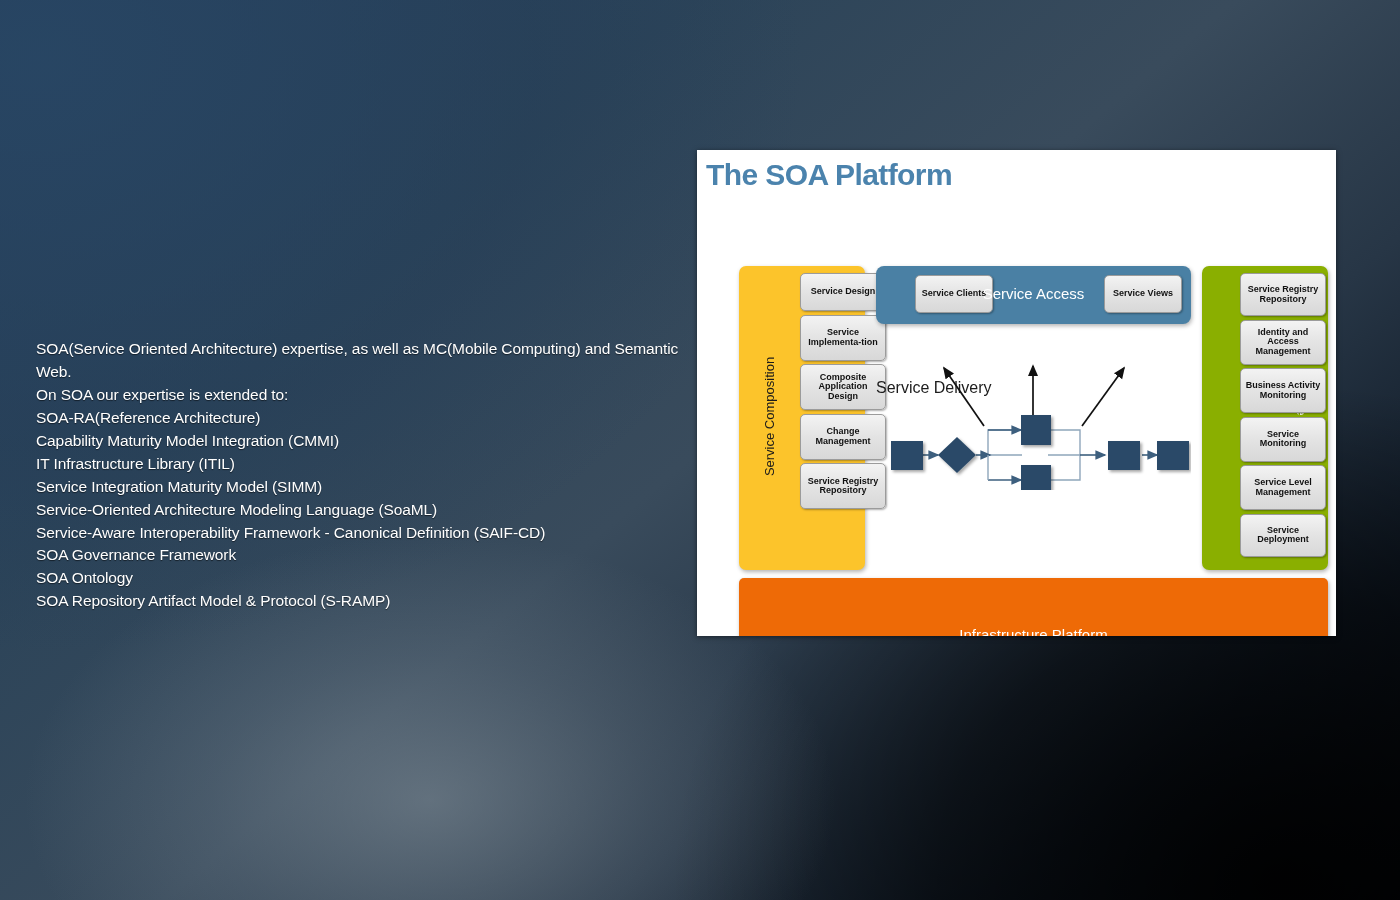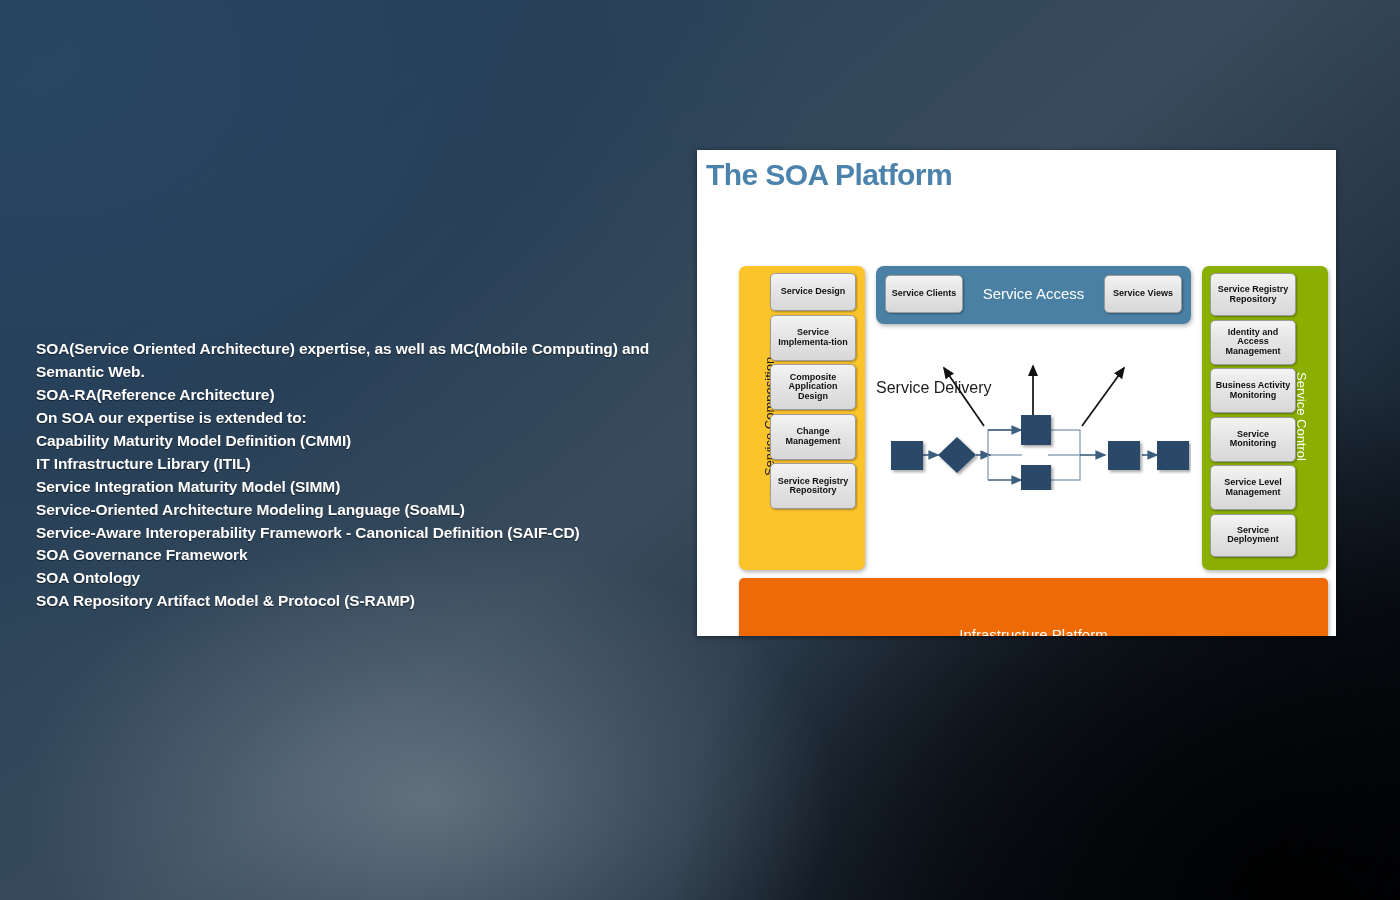--- a/index.html
+++ b/index.html
@@ -51,6 +51,7 @@
     color: #111; font-size: 9px; line-height: 1.03; font-weight: bold;
     box-shadow: 1px 1px 2px rgba(0,0,0,0.32);
     padding: 2px 2px;
+    margin-left: 30px;
   }
 
   

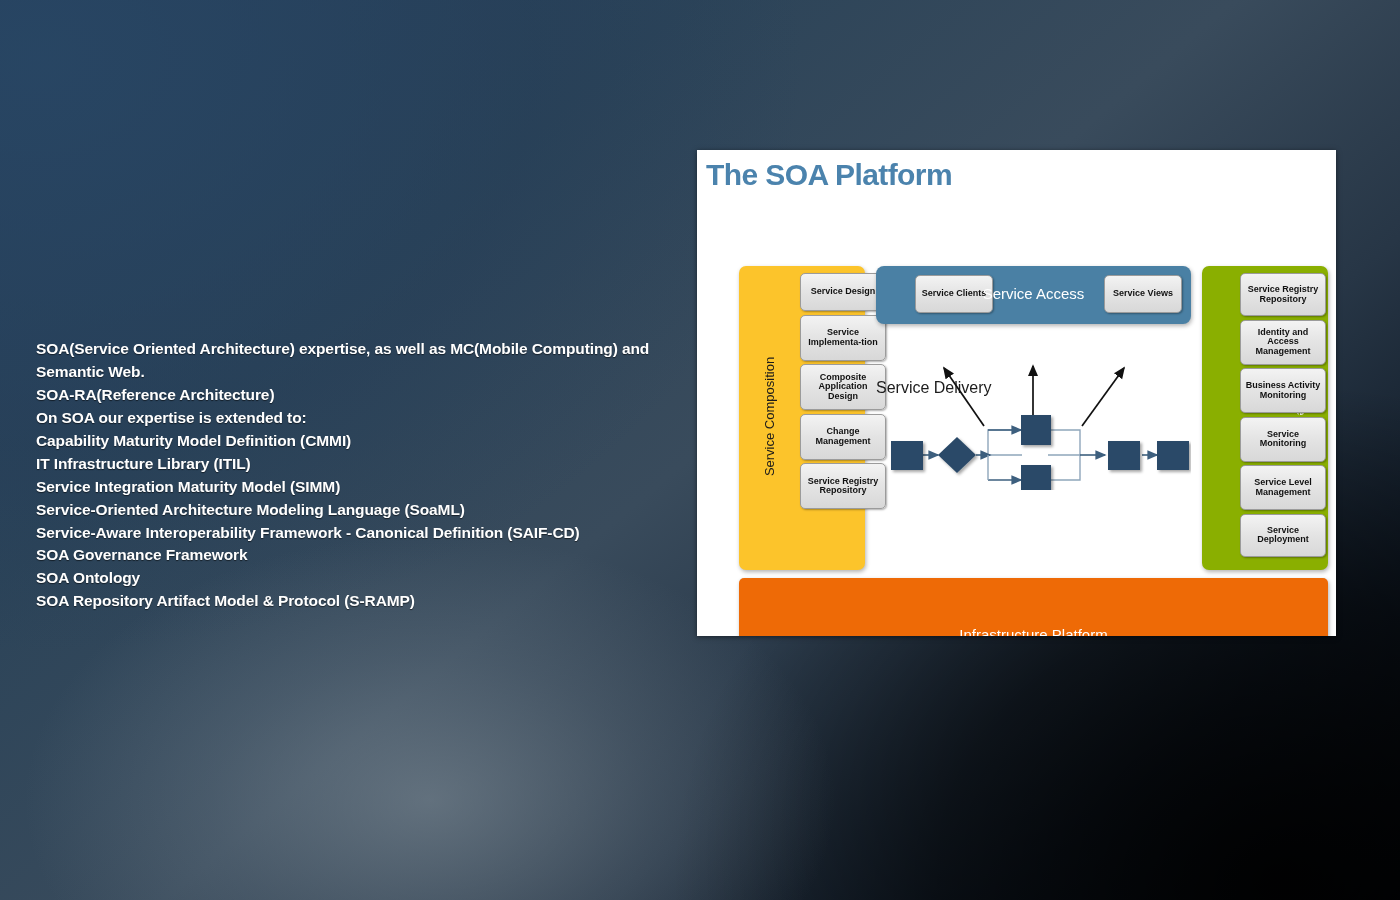--- a/index.html
+++ b/index.html
@@ -20,7 +20,7 @@
   
   .text-block {
     position: absolute; left: 36px; top: 338px; width: 660px;
-    color: #ffffff; font-weight: bold; font-size: 15.5px; line-height: 1.48;
+    color: #ffffff; font-weight: normal; font-size: 15.5px; line-height: 1.48;
     text-shadow: 0 1px 1px rgba(0,0,0,0.55);
     letter-spacing: -0.1px;
   }

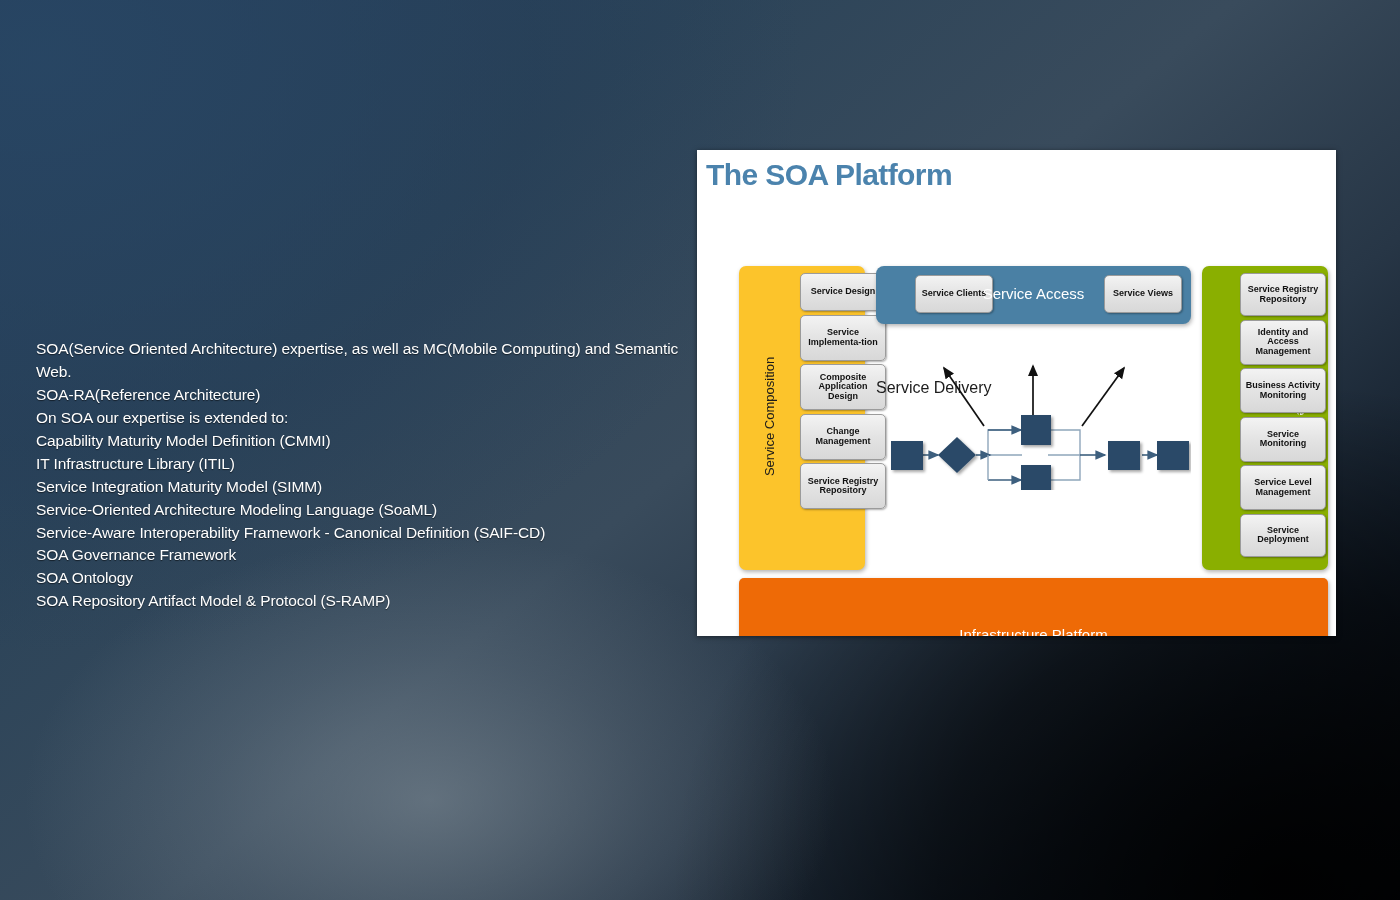--- a/index.html
+++ b/index.html
@@ -140,8 +140,8 @@
 
 <div class="text-block">
   <p class="wrap">SOA(Service Oriented Architecture) expertise, as well as MC(Mobile Computing) and Semantic Web.</p>
+  <p>On SOA our expertise is extended to:</p>
   <p>SOA-RA(Reference Architecture)</p>
-  <p>On SOA our expertise is extended to:</p>
   <p>Capability Maturity Model Definition (CMMI)</p>
   <p>IT Infrastructure Library (ITIL)</p>
   <p>Service Integration Maturity Model (SIMM)</p>

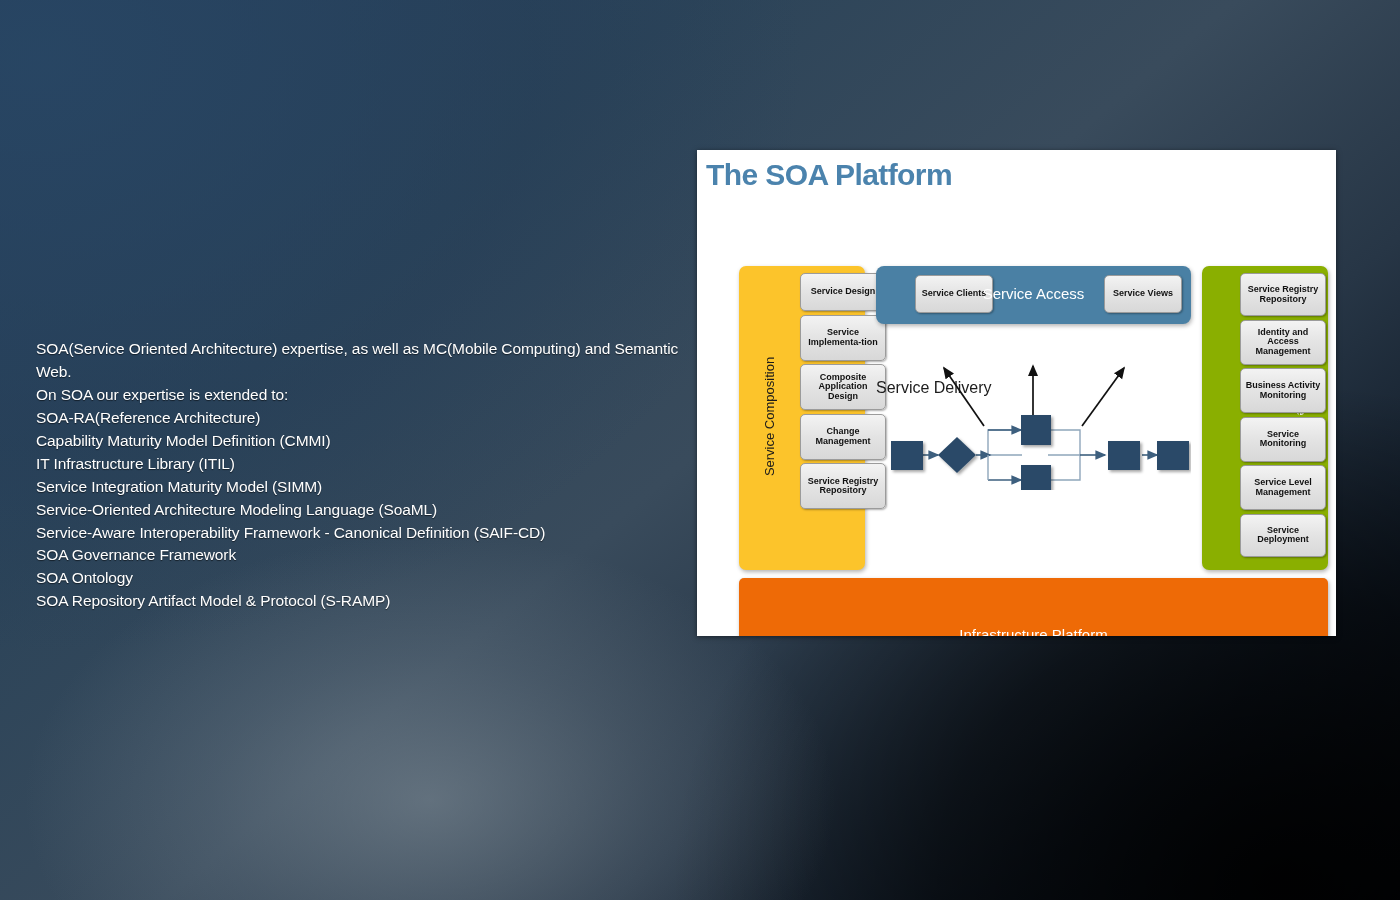--- a/index.html
+++ b/index.html
@@ -142,7 +142,7 @@
   <p class="wrap">SOA(Service Oriented Architecture) expertise, as well as MC(Mobile Computing) and Semantic Web.</p>
   <p>On SOA our expertise is extended to:</p>
   <p>SOA-RA(Reference Architecture)</p>
-  <p>Capability Maturity Model Definition (CMMI)</p>
+  <p>Capability Maturity Model Integration (CMMI)</p>
   <p>IT Infrastructure Library (ITIL)</p>
   <p>Service Integration Maturity Model (SIMM)</p>
   <p>Service-Oriented Architecture Modeling Language (SoaML)</p>

